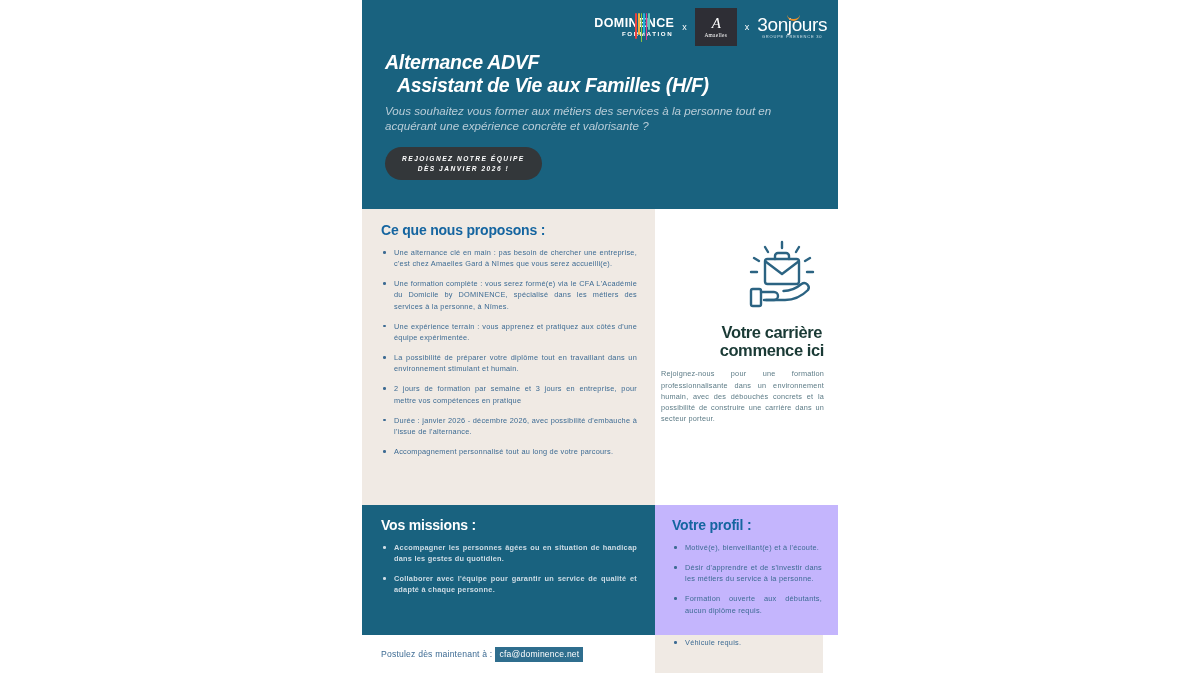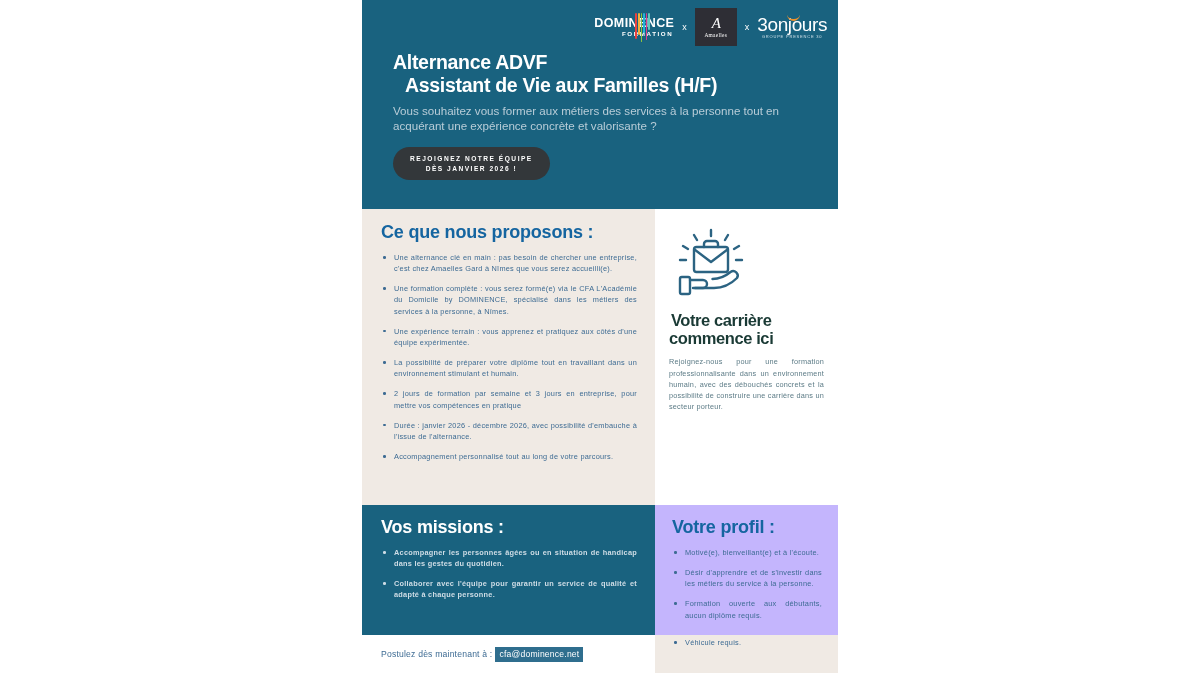--- a/index.html
+++ b/index.html
@@ -130,7 +130,7 @@
     border-radius: 0 0 9px 9px;
   }
 
-  .hero-body { padding: 7px 24px 0 31px; }
+  .hero-body { padding: 7px 24px 0 23px; font-style: italic; }
   .hero h1 {
     color: #ffffff;
     font-size: 19.5px;

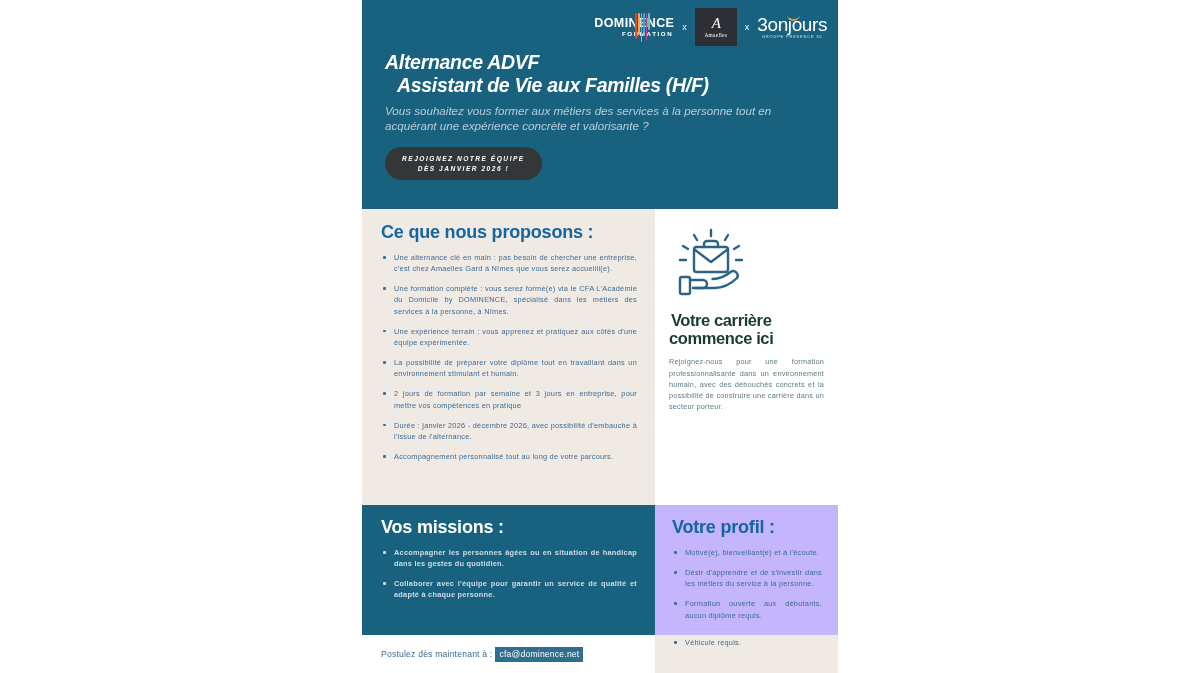--- a/index.html
+++ b/index.html
@@ -185,7 +185,7 @@
 
   h2.sec-title {
     color: #1565a0;
-    font-size: 18px;
+    font-size: 14px;
     font-weight: 700;
     letter-spacing: -0.2px;
     margin-bottom: 9px;

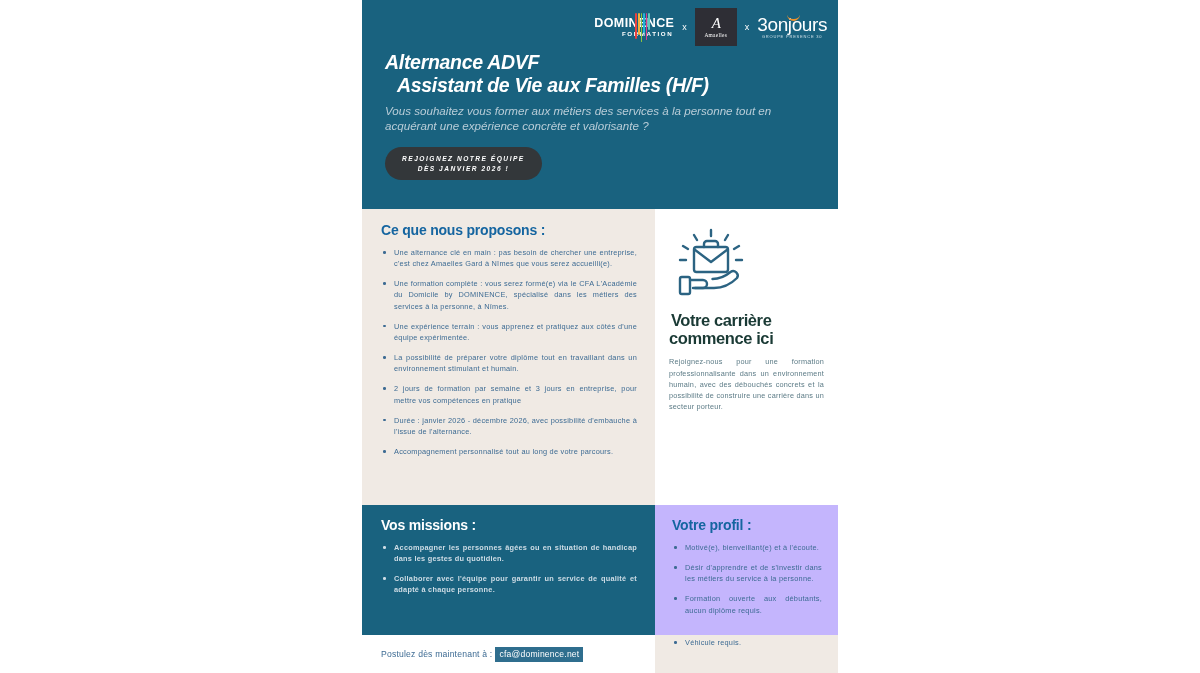--- a/index.html
+++ b/index.html
@@ -176,11 +176,12 @@
   .col-career {
     width: 183px;
     background: #ffffff;
-    padding: 18px 14px 0 14px;
+    padding: 18px 14px 0 6px;
     display: flex;
     flex-direction: column;
-    align-items: flex-start;
+    align-items: flex-end;
     text-align: center;
+    margin-top: 12px;
   }
 
   h2.sec-title {

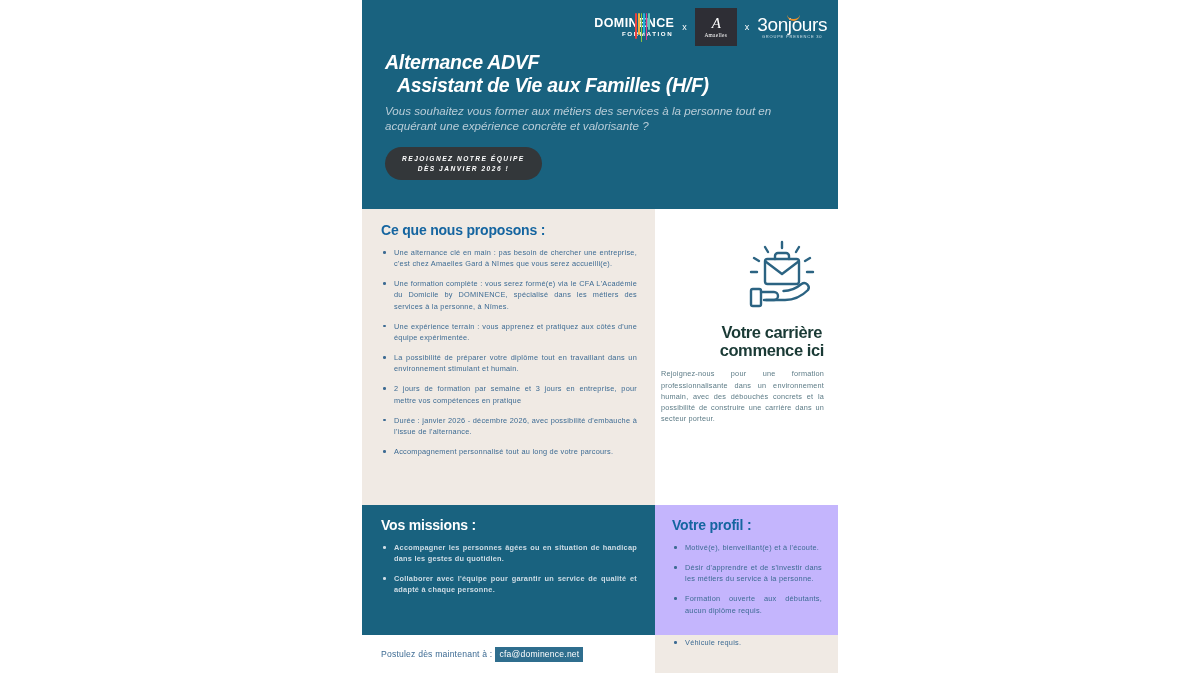--- a/index.html
+++ b/index.html
@@ -270,7 +270,7 @@
     gap: 0;
   }
   .foot-right {
-    width: 183px;
+    width: 168px;
     background: #f0eae4;
     padding: 0 16px 0 17px;
   }

